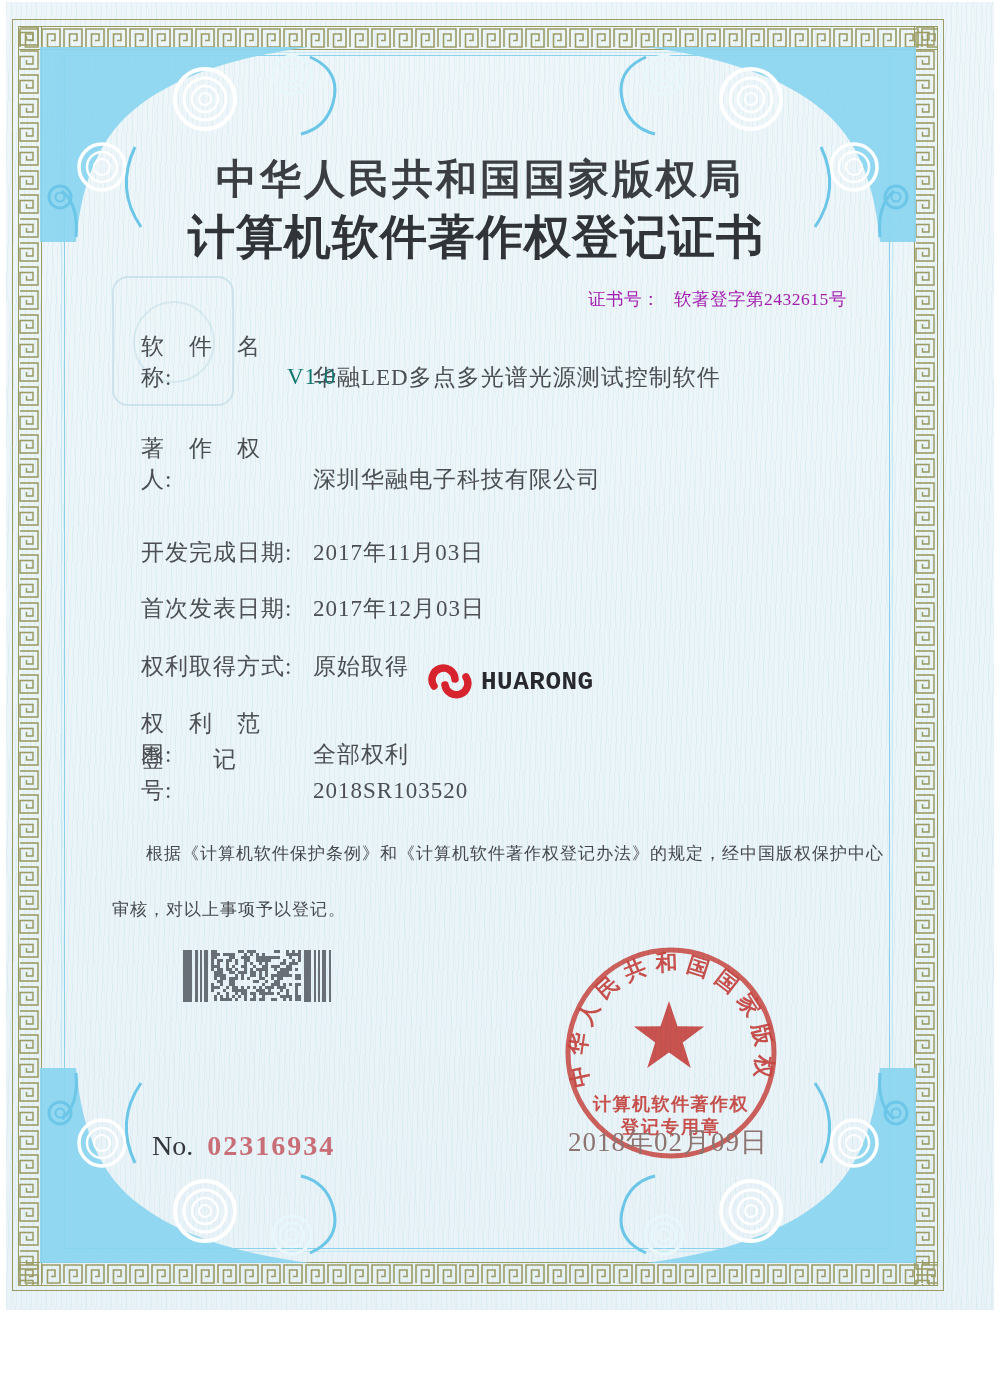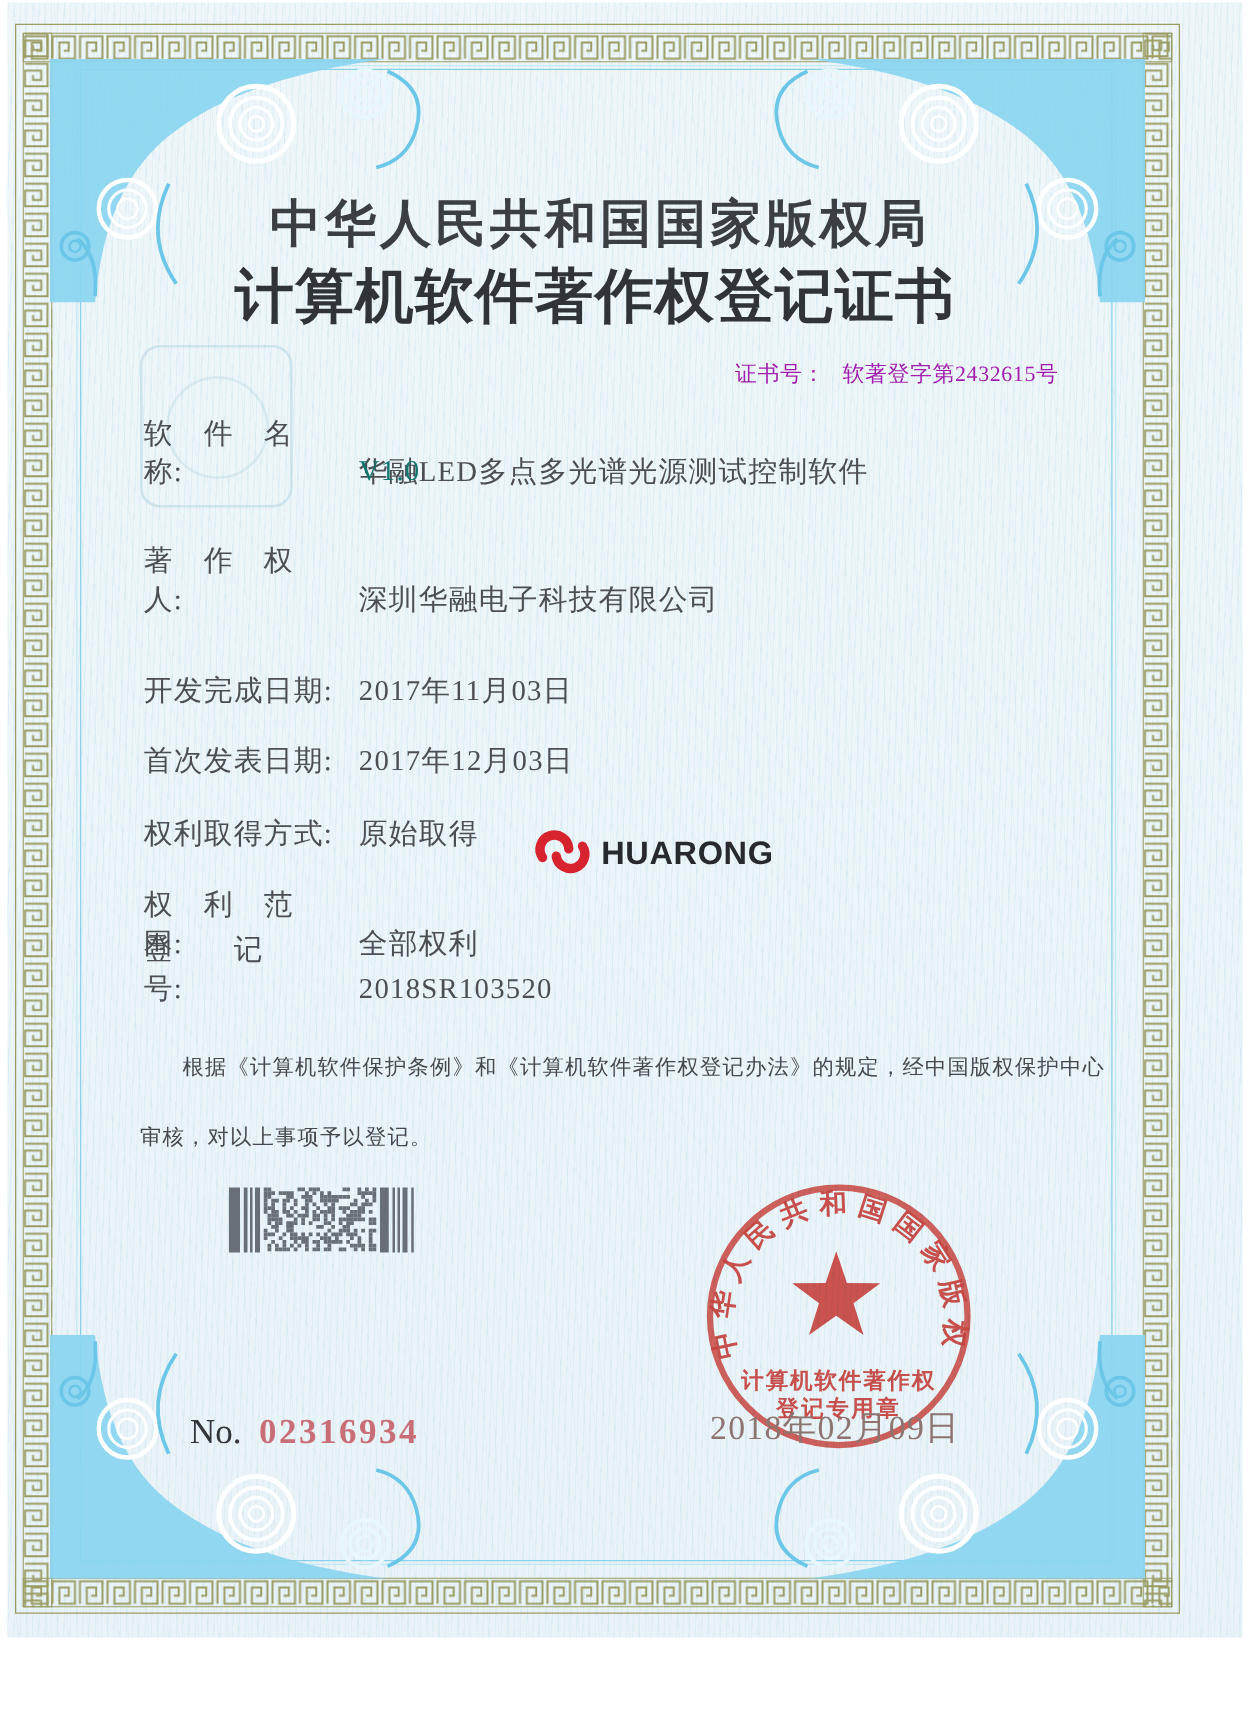--- a/index.html
+++ b/index.html
@@ -34,7 +34,7 @@
                 letter-spacing:.5px;}
   .cert-no-line .v{margin-left:14px;}
   .row{position:absolute;left:115px;width:800px;font-size:23px;color:#4b4e52;letter-spacing:1px;}
-  .flabel{display:inline-block;width:172px;}
+  .flabel{display:inline-block;width:172px;padding-left:26px;}
   .fvalue{display:inline-block;}
   .vline2{position:absolute;left:287px;font-size:23px;color:#0f766e;letter-spacing:1px;}
   .body-par{position:absolute;left:112px;top:826px;width:778px;font-size:17px;line-height:56px;

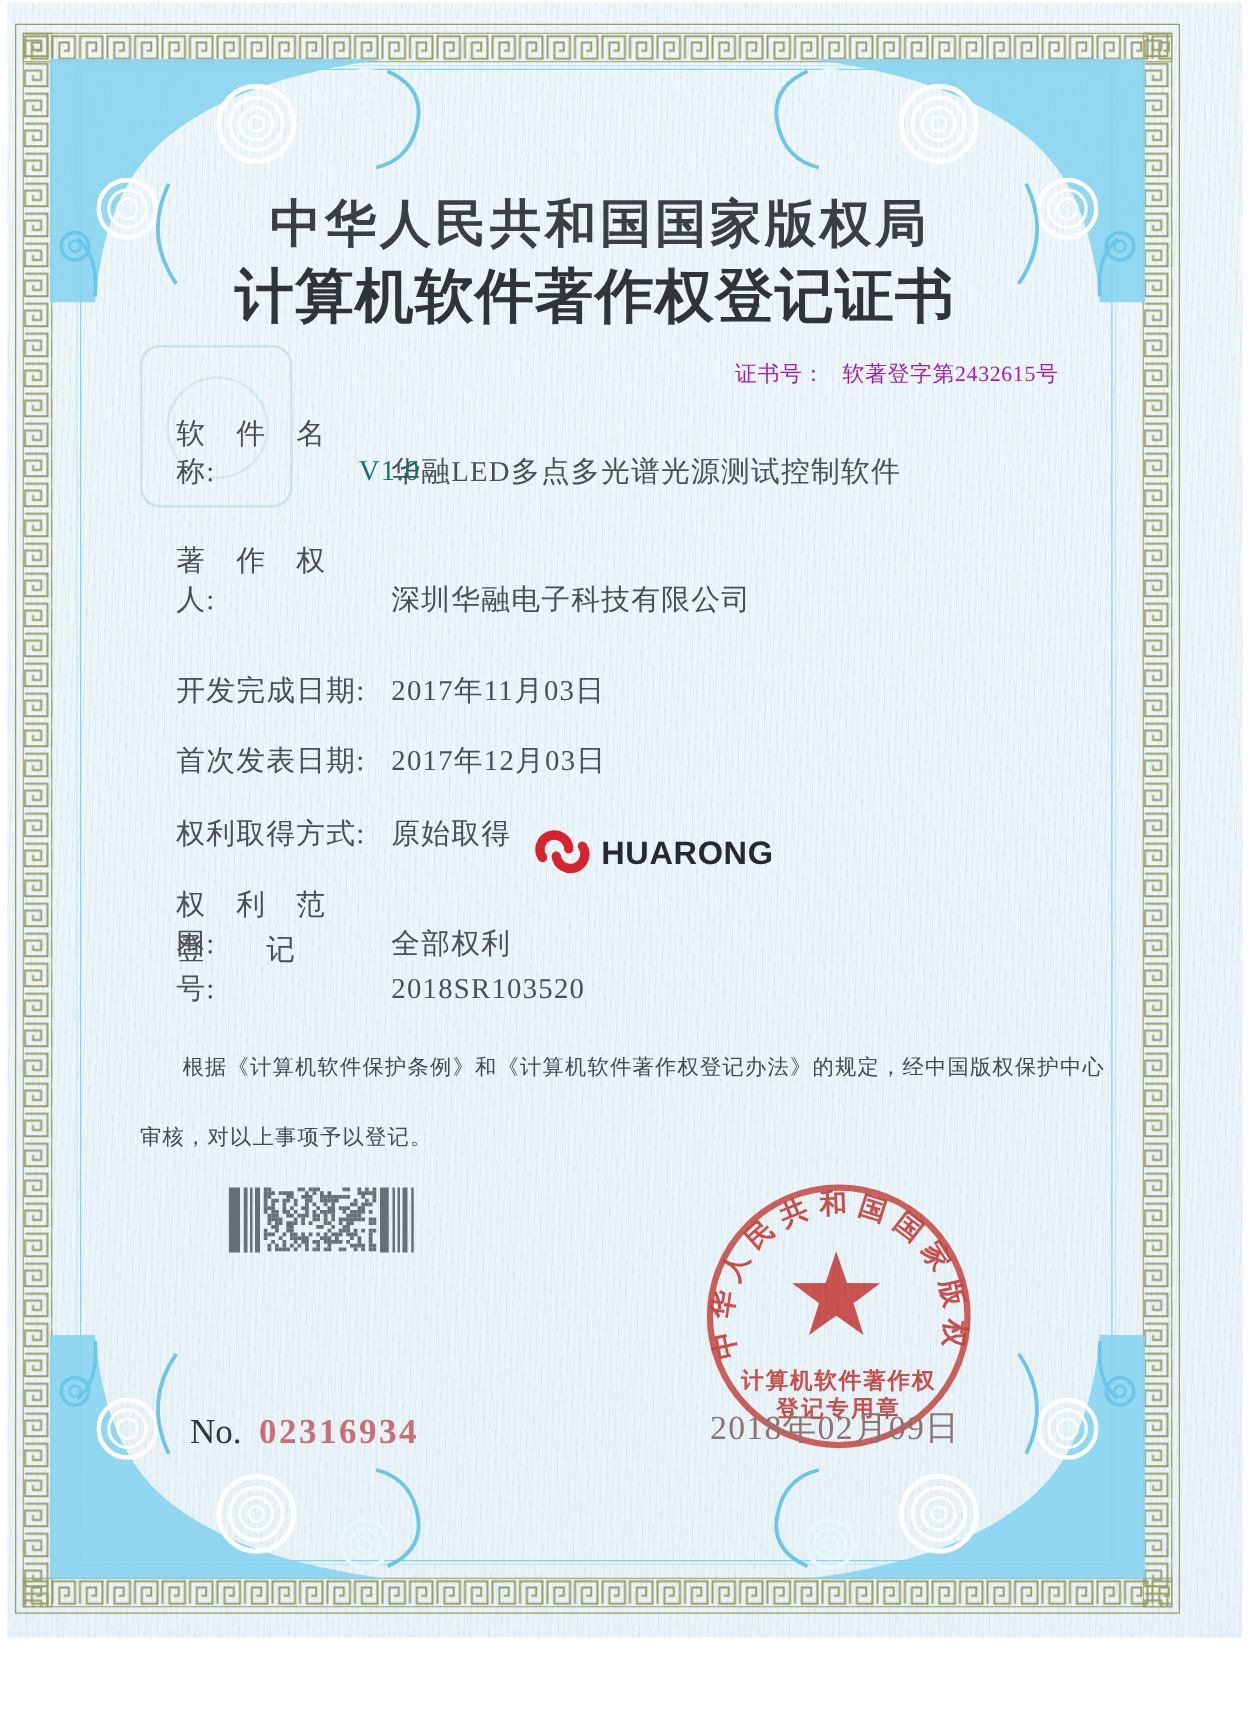--- a/index.html
+++ b/index.html
@@ -41,7 +41,7 @@
             letter-spacing:1px;color:#45484d;text-indent:2em;margin:0;}
   
   .logo{position:absolute;left:427px;top:662px;display:flex;align-items:center;gap:8px;}
-  .logo-text{font-family:Liberation Sans, sans-serif;font-size:26px;font-weight:700;
+  .logo-text{font-family:Liberation Mono, monospace;font-size:26px;font-weight:700;
              color:#27292e;letter-spacing:.5px;}
   
   .barcode{position:absolute;left:183px;top:948px;}

